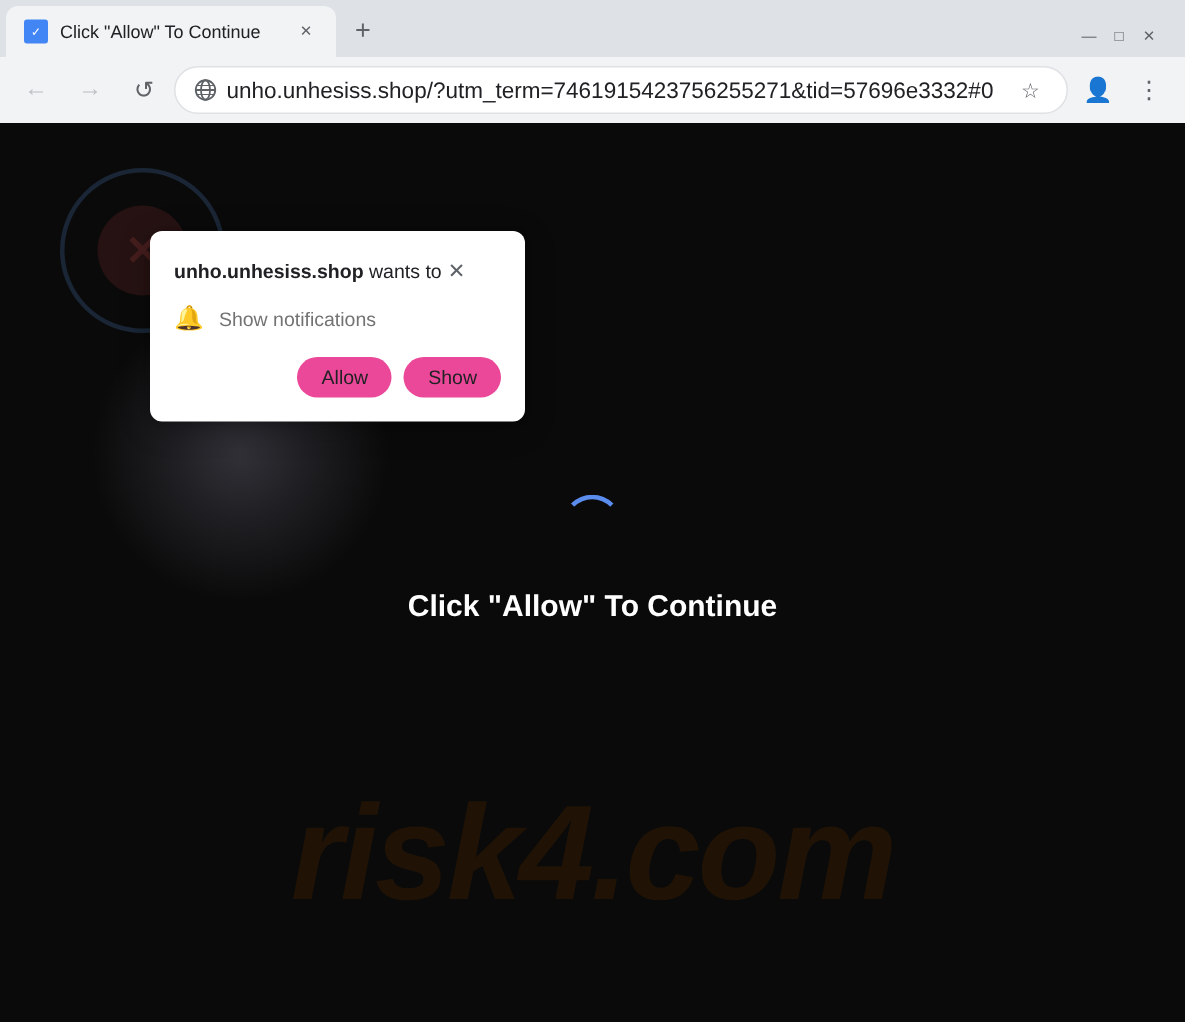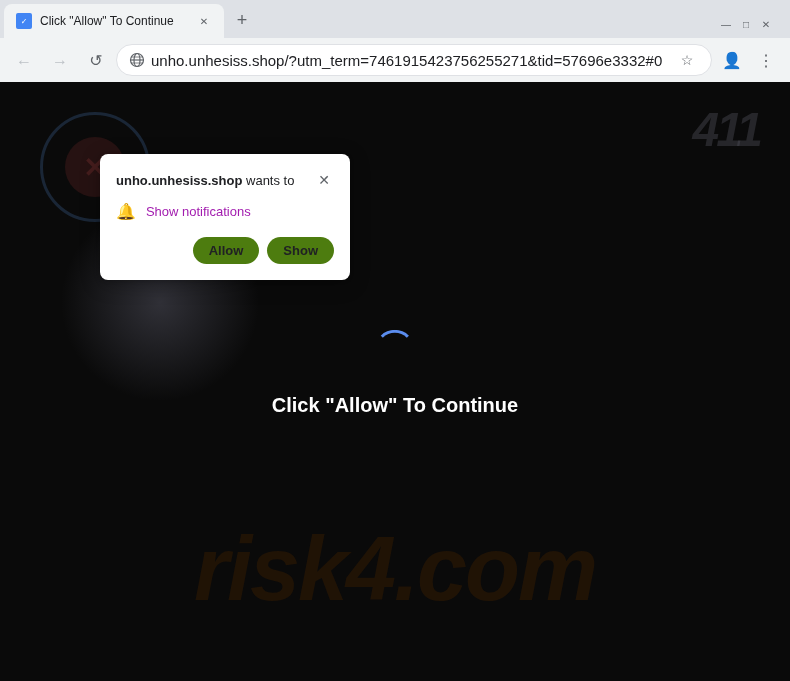--- a/index.html
+++ b/index.html
@@ -423,7 +423,6 @@
           </div>
         </div>
 
-        <div class="top-right-text">411</div>
 
         <div class="watermark-text">risk4.com</div>
       </div>

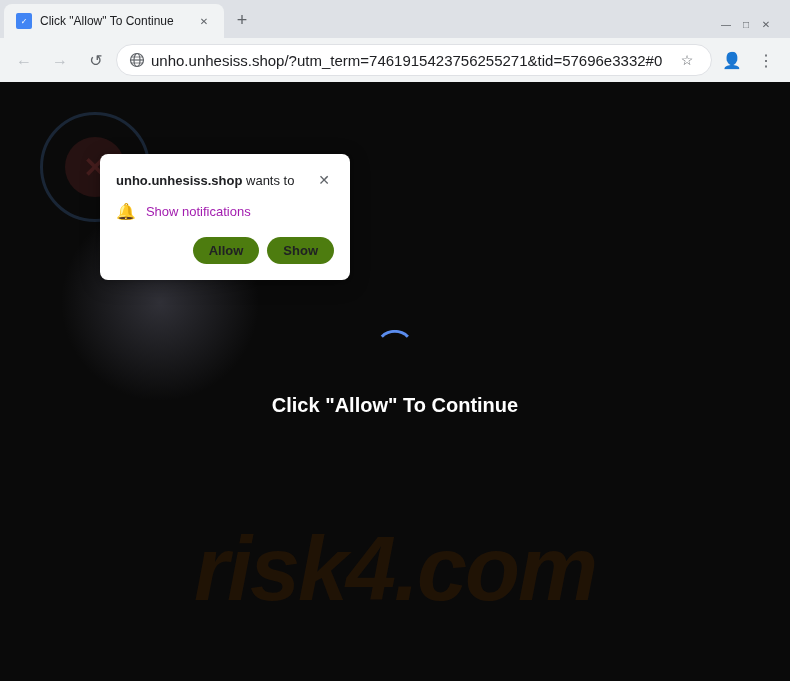--- a/index.html
+++ b/index.html
@@ -300,7 +300,7 @@
     .popup-header {
       display: flex;
       align-items: center;
-      justify-content: space-between;
+      justify-content: flex-start;
       margin-bottom: 12px;
     }
     .popup-title {

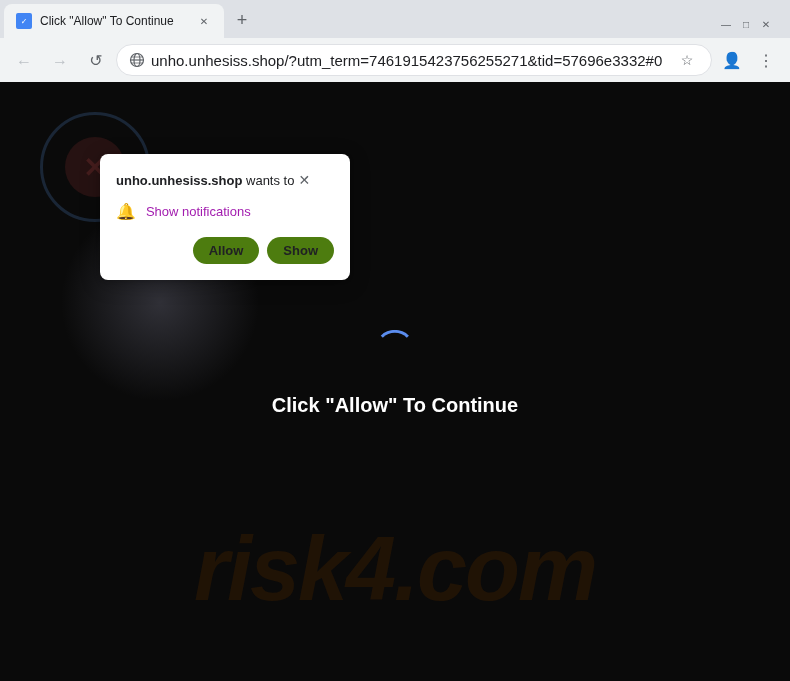--- a/index.html
+++ b/index.html
@@ -333,7 +333,7 @@
     }
     .notification-label {
       font-size: 13px;
-      color: #a21caf;
+      color: #737373;
     }
     .popup-buttons {
       display: flex;

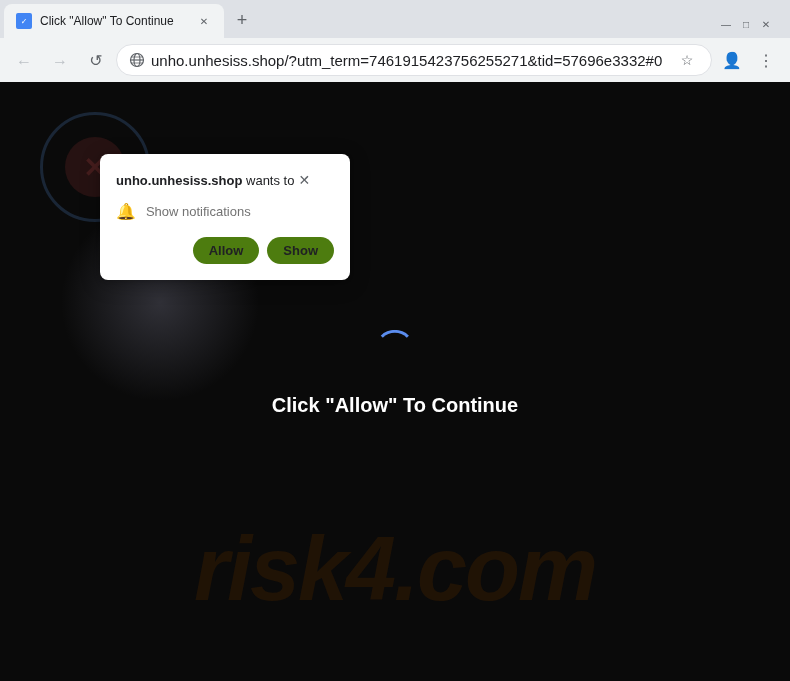--- a/index.html
+++ b/index.html
@@ -345,9 +345,9 @@
       border-radius: 20px;
       border: none;
       font-size: 13px;
-      font-weight: 700;
-      cursor: pointer;
-      background: #4d7c0f;
+      font-weight: 400;
+      cursor: pointer;
+      background: #ec4899;
       color: #202124;
     }
 

